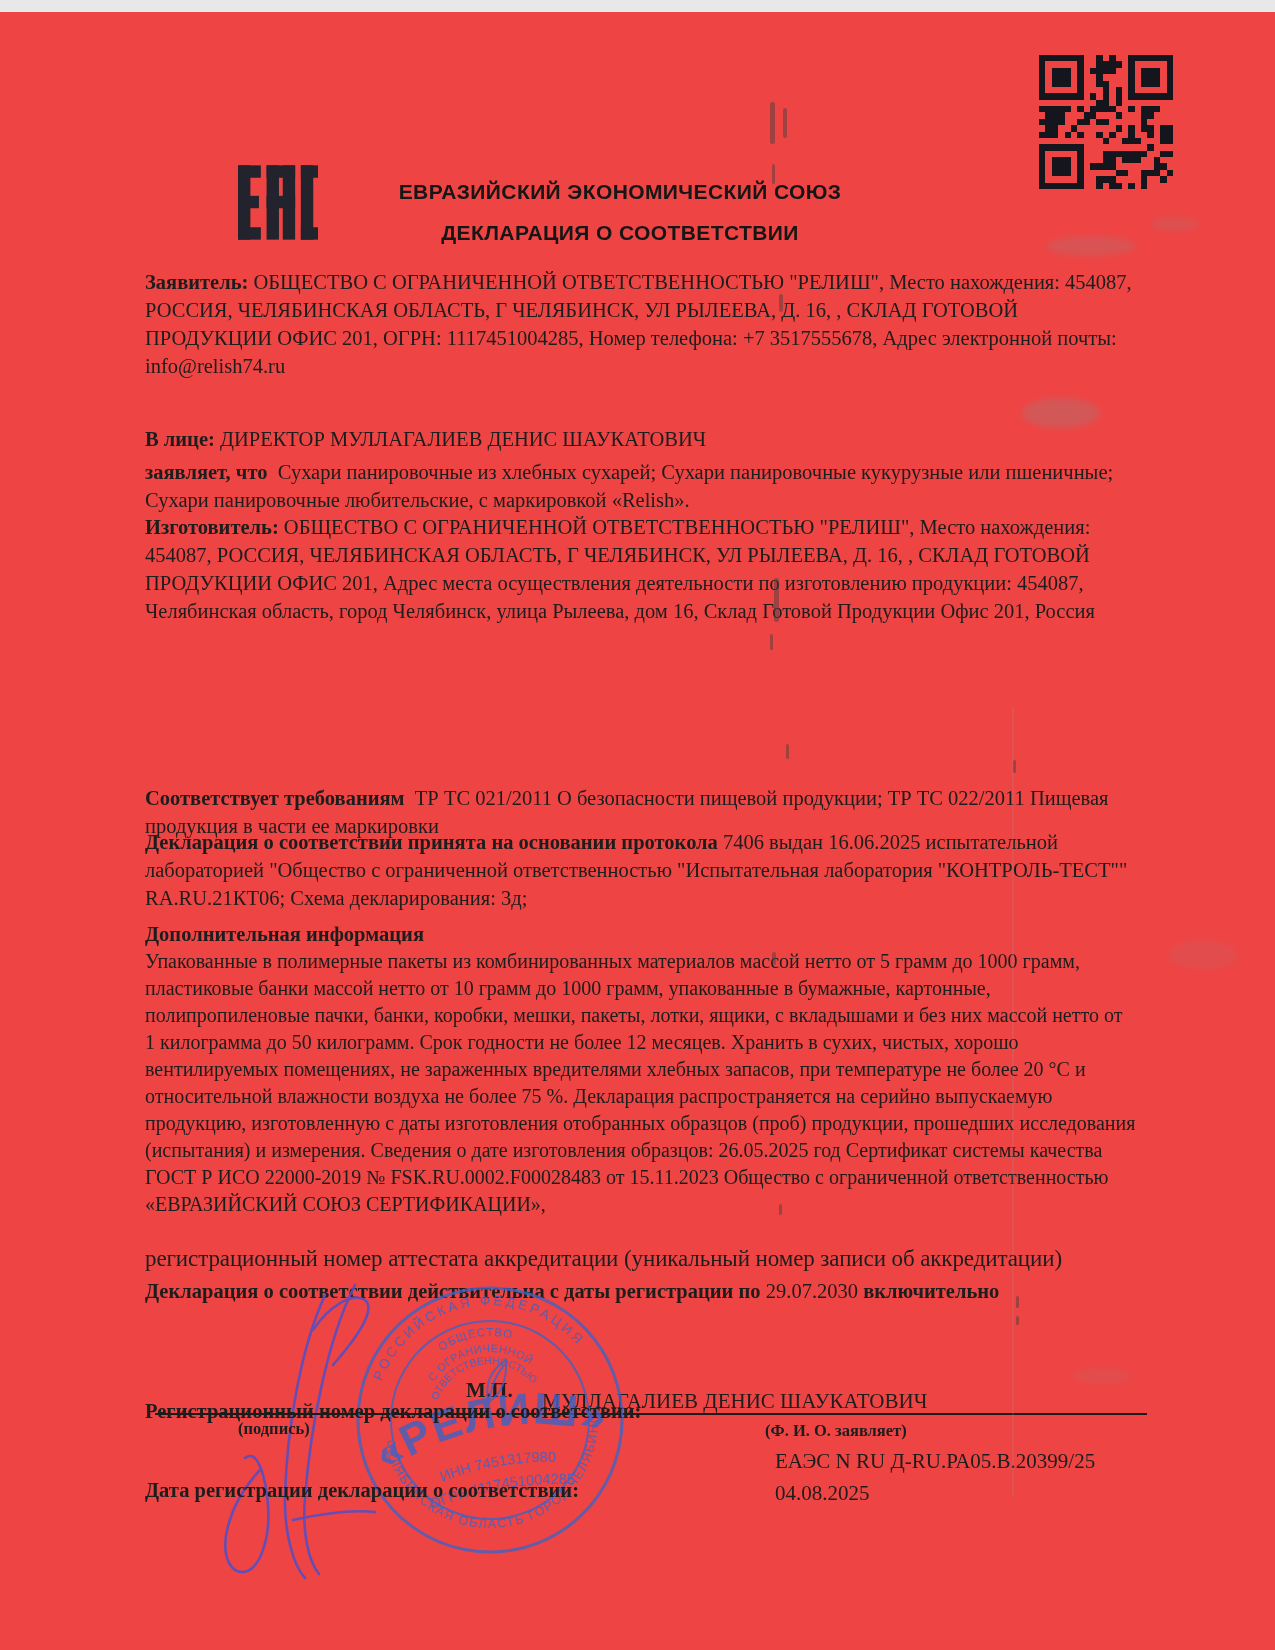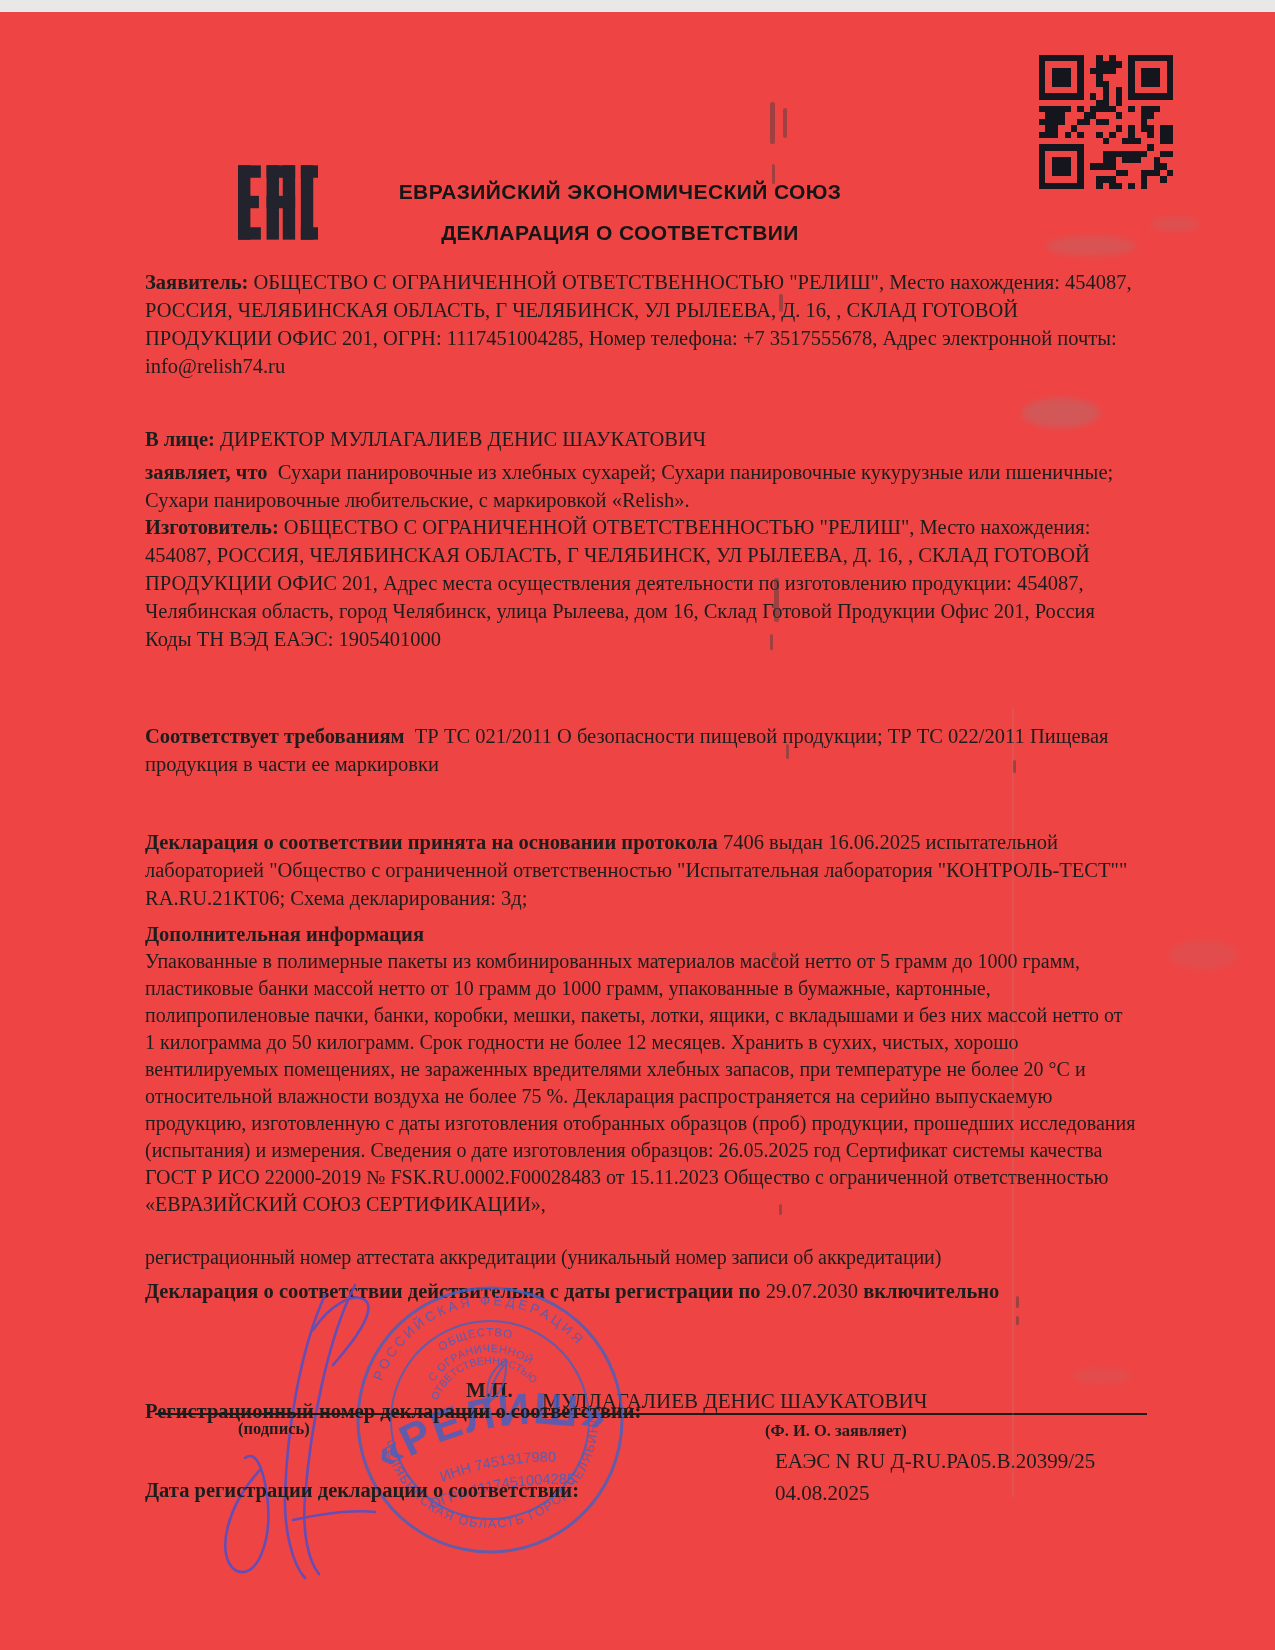--- a/index.html
+++ b/index.html
@@ -301,7 +301,6 @@
 
   <div class="abs blk" style="top:501px;">
     <p><b>Изготовитель:</b><span> ОБЩЕСТВО С ОГРАНИЧЕННОЙ ОТВЕТСТВЕННОСТЬЮ "РЕЛИШ", Место нахождения: 454087, РОССИЯ, ЧЕЛЯБИНСКАЯ ОБЛАСТЬ, Г ЧЕЛЯБИНСК, УЛ РЫЛЕЕВА, Д. 16, , СКЛАД ГОТОВОЙ ПРОДУКЦИИ ОФИС 201, Адрес места осуществления деятельности по изготовлению продукции: 454087, Челябинская область, город Челябинск, улица Рылеева, дом 16, Склад Готовой Продукции Офис 201, Россия</span></p>
-    <p>Коды ТН ВЭД ЕАЭС: 1905401000</p>
   </div>
 
   <div class="abs blk" style="top:710px;">

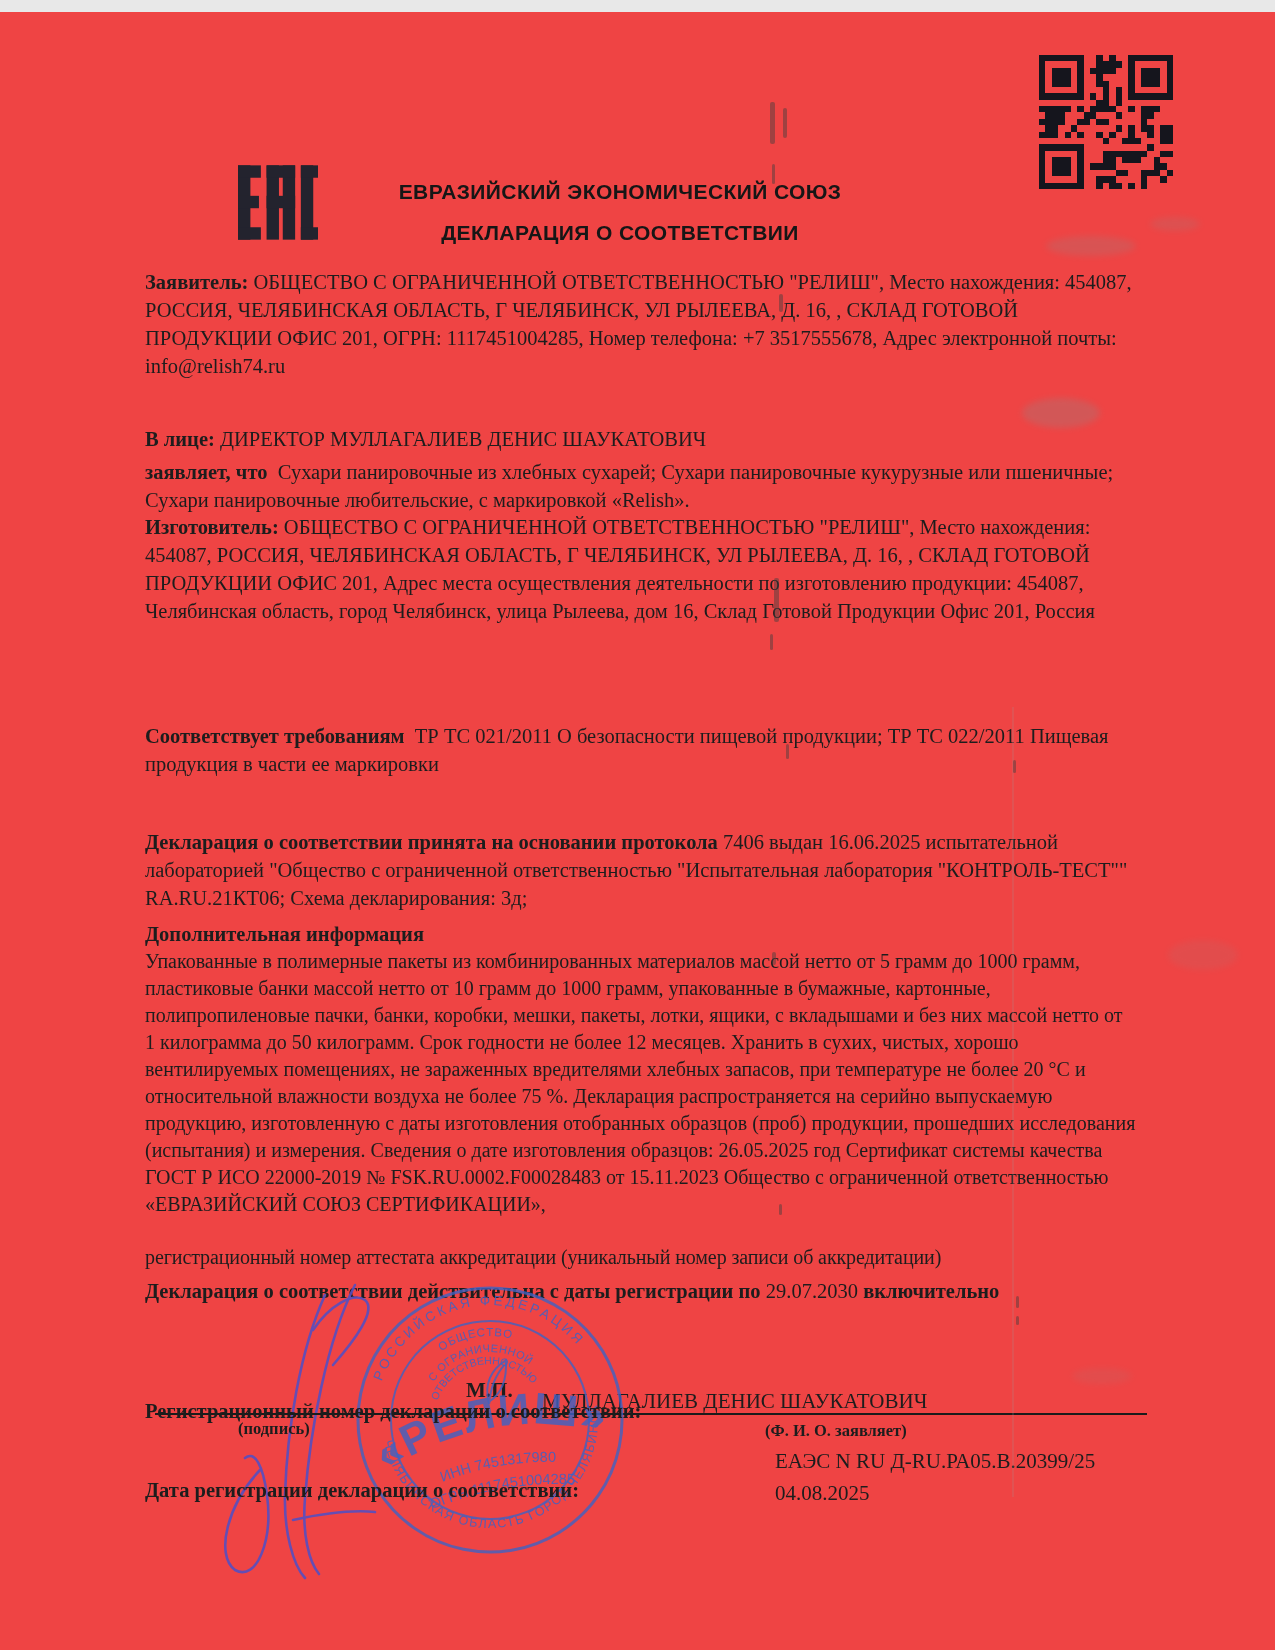--- a/index.html
+++ b/index.html
@@ -303,7 +303,7 @@
     <p><b>Изготовитель:</b><span> ОБЩЕСТВО С ОГРАНИЧЕННОЙ ОТВЕТСТВЕННОСТЬЮ "РЕЛИШ", Место нахождения: 454087, РОССИЯ, ЧЕЛЯБИНСКАЯ ОБЛАСТЬ, Г ЧЕЛЯБИНСК, УЛ РЫЛЕЕВА, Д. 16, , СКЛАД ГОТОВОЙ ПРОДУКЦИИ ОФИС 201, Адрес места осуществления деятельности по изготовлению продукции: 454087, Челябинская область, город Челябинск, улица Рылеева, дом 16, Склад Готовой Продукции Офис 201, Россия</span></p>
   </div>
 
-  <div class="abs blk" style="top:710px;">
+  <div class="abs blk" style="top:772px;">
     <p><b>Соответствует требованиям</b><span>&nbsp; ТР ТС 021/2011 О безопасности пищевой продукции; ТР ТС 022/2011 Пищевая продукция в части ее маркировки</span></p>
   </div>
 

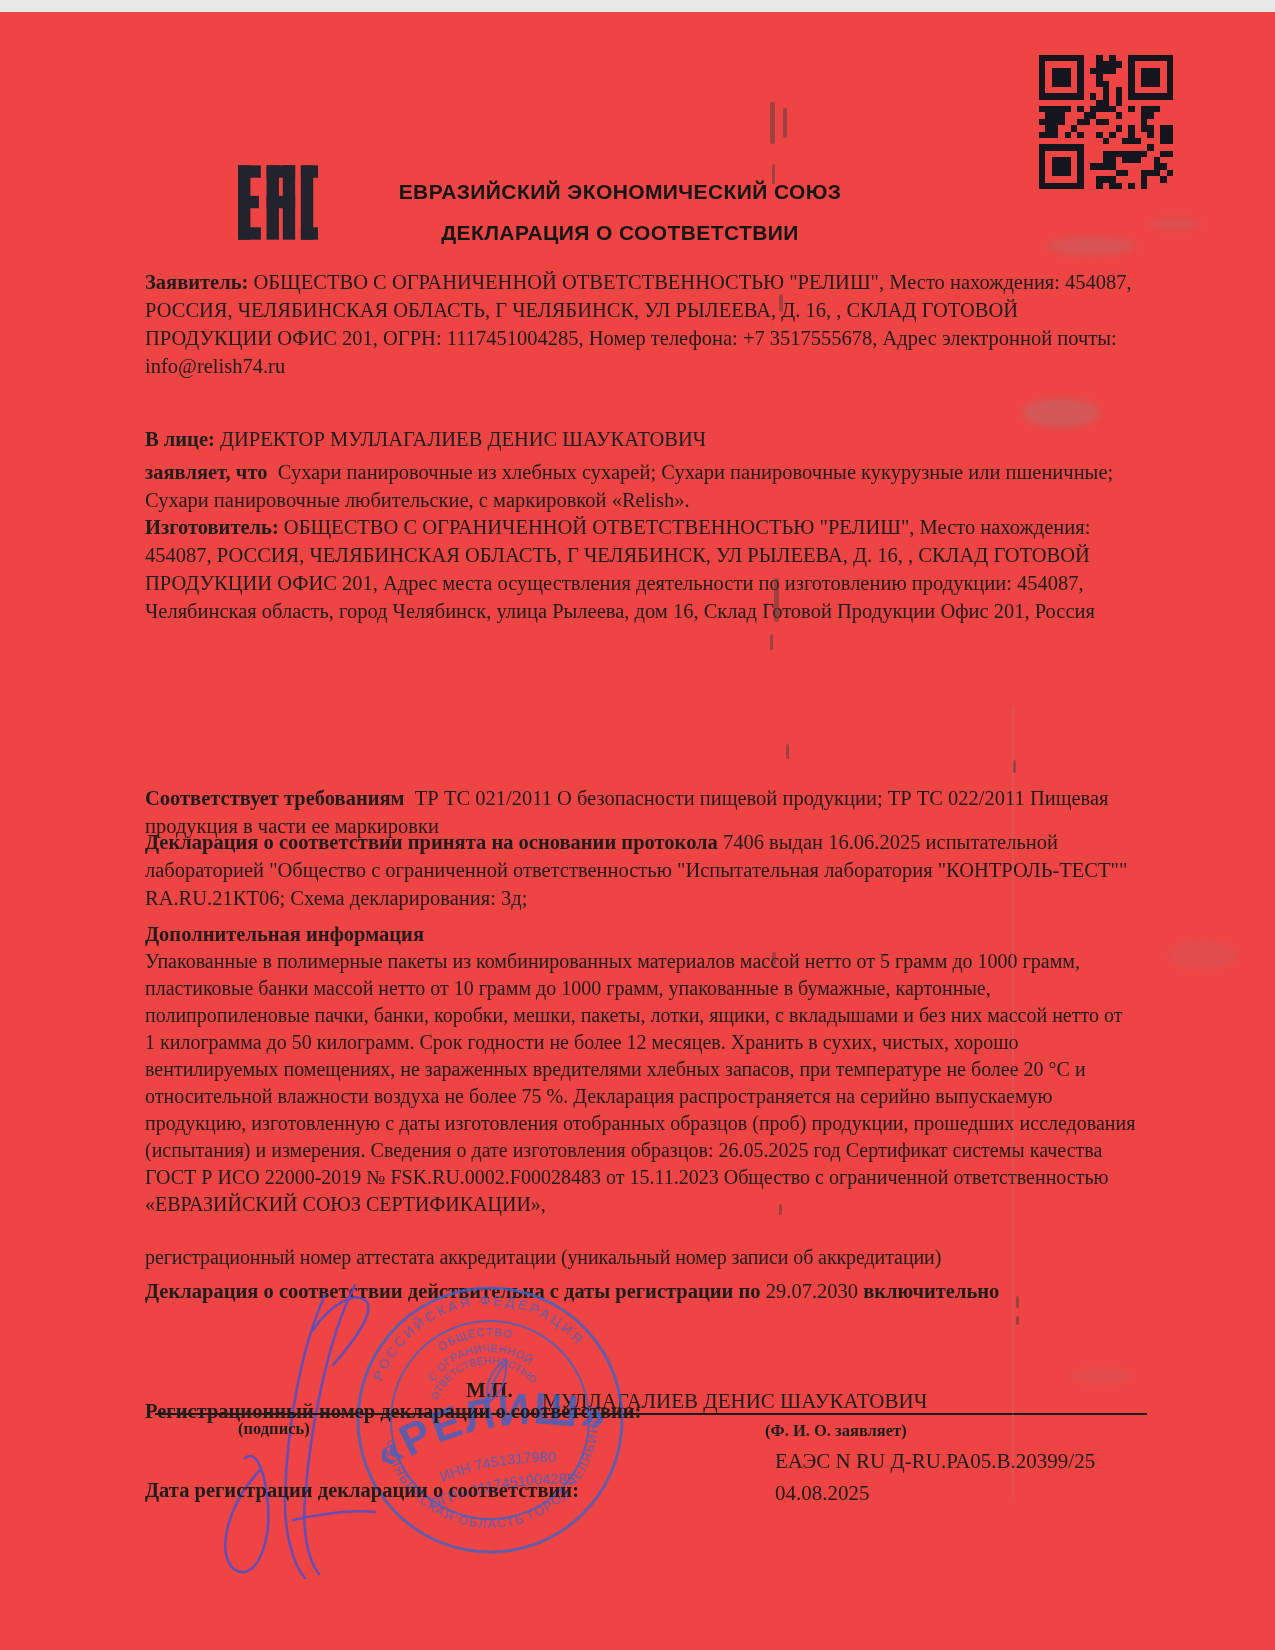--- a/index.html
+++ b/index.html
@@ -25,7 +25,7 @@
   b,.b{font-weight:bold;}
   .nowrap{white-space:nowrap;}
   .addpara{font-size:20px;line-height:27px;}
-  .note{left:145px;top:1234px;font-size:20px;letter-spacing:-0.1px;}
+  .note{left:145px;top:1234px;font-size:23px;letter-spacing:-0.1px;}
   .validity{left:145px;top:1268px;font-size:20.5px;white-space:nowrap;}
   
   .rule{left:155px;top:1401px;width:992px;height:2px;background:#1b1b1b;}

